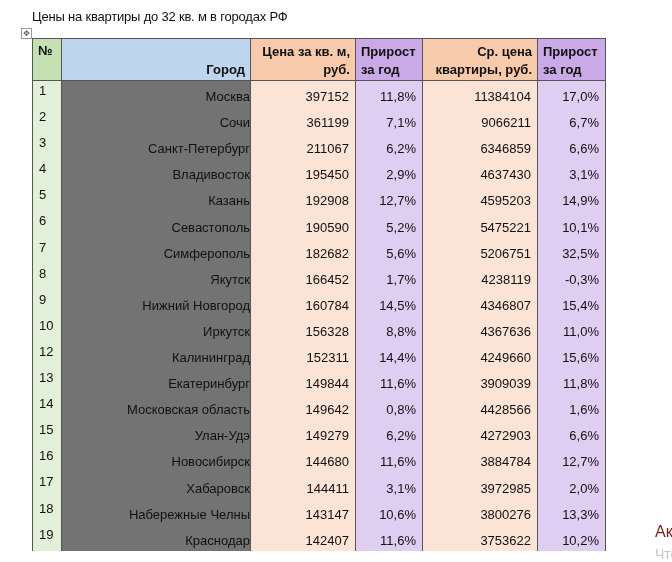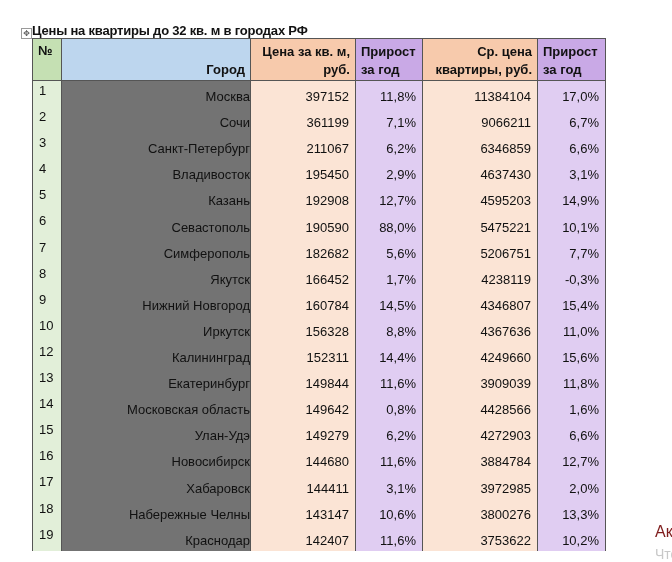--- a/index.html
+++ b/index.html
@@ -5,7 +5,7 @@
   html, body { margin:0; padding:0; background:#ffffff; }
   body { width:672px; height:562px; overflow:hidden; position:relative;
          font-family: "Liberation Sans", "DejaVu Sans", sans-serif; color:#111; }
-  .title { position:absolute; left:32px; top:9px; font-size:13px; font-weight:bold; letter-spacing:-0.2px;margin-top:14px; }
+  .title { position:absolute; left:32px; top:9px; font-size:13px; font-weight:normal; letter-spacing:-0.2px; }
   .move-handle { position:absolute; left:21px; top:28px; width:9px; height:9px; border:1px solid #9a9a9a;
                  font-size:8px; line-height:9px; text-align:center; color:#555; background:#fff; }
   table { position:absolute; left:32px; top:38px; border-collapse:collapse; table-layout:fixed; font-size:13px; }

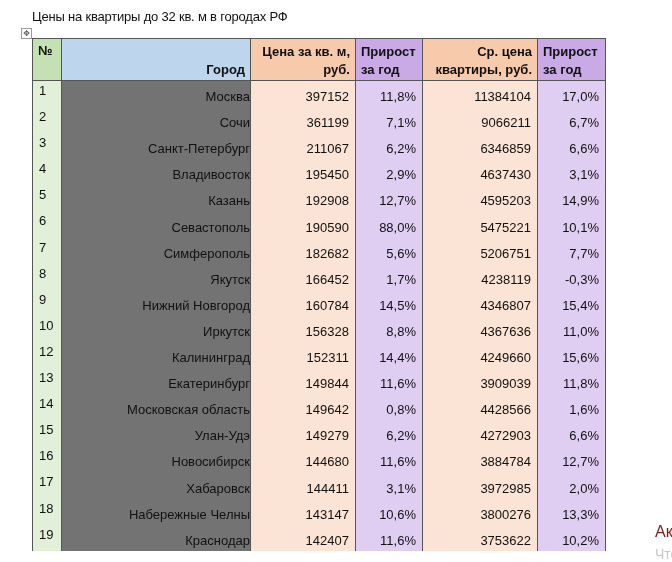--- a/index.html
+++ b/index.html
@@ -108,7 +108,7 @@
         <td class="num">6</td>
         <td class="city">Севастополь</td>
         <td class="r peach">190590</td>
-        <td class="r lav">88,0%</td>
+        <td class="r lav">5,2%</td>
         <td class="r peach">5475221</td>
         <td class="r lav">10,1%</td>
       </tr>

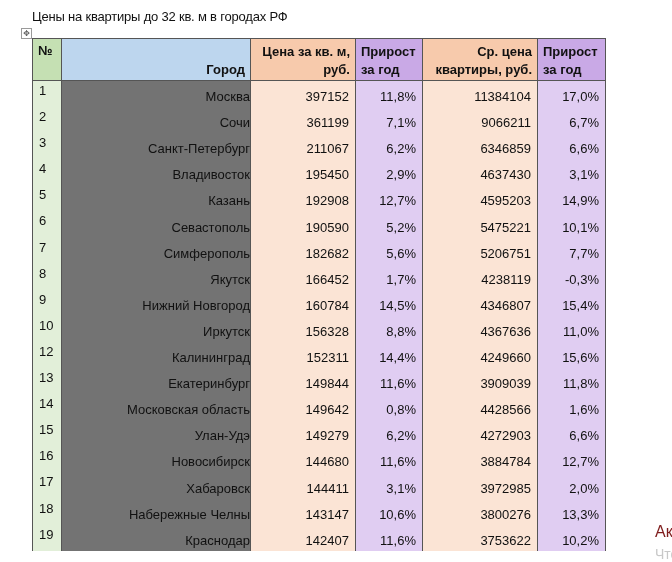--- a/index.html
+++ b/index.html
@@ -118,7 +118,7 @@
         <td class="r peach">182682</td>
         <td class="r lav">5,6%</td>
         <td class="r peach">5206751</td>
-        <td class="r lav">7,7%</td>
+        <td class="r lav">32,5%</td>
       </tr>
       <tr>
         <td class="num">8</td>

